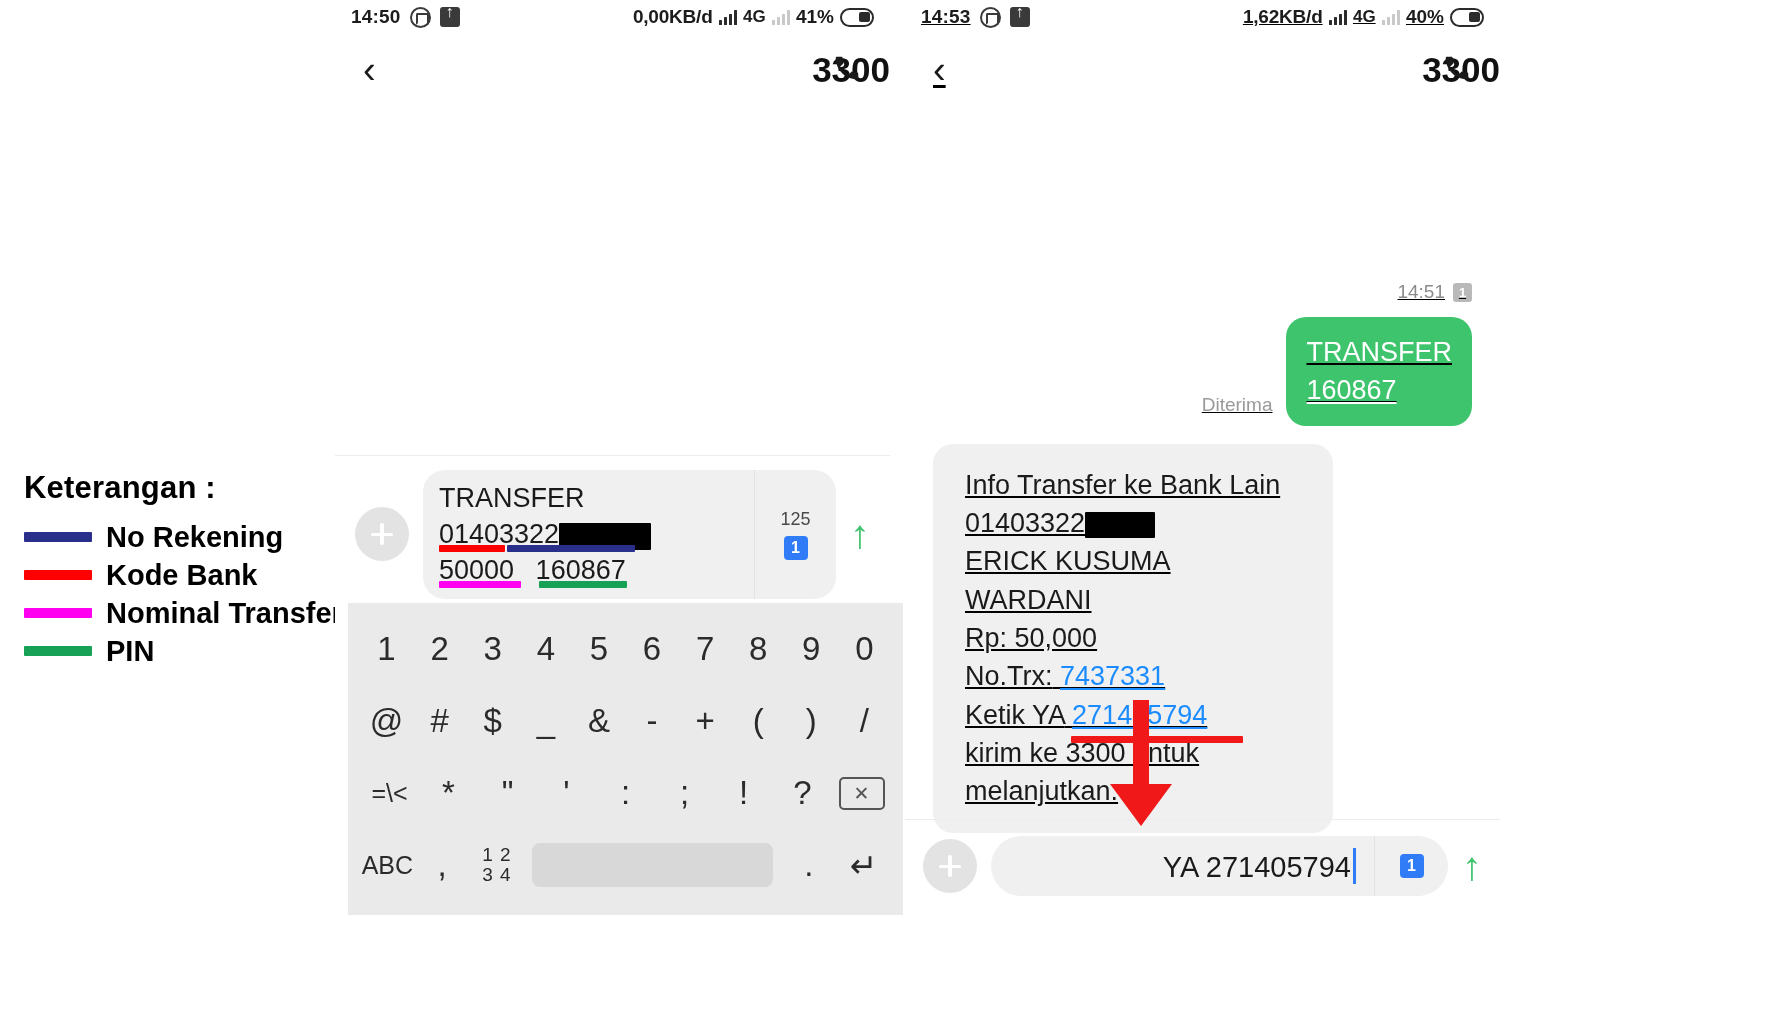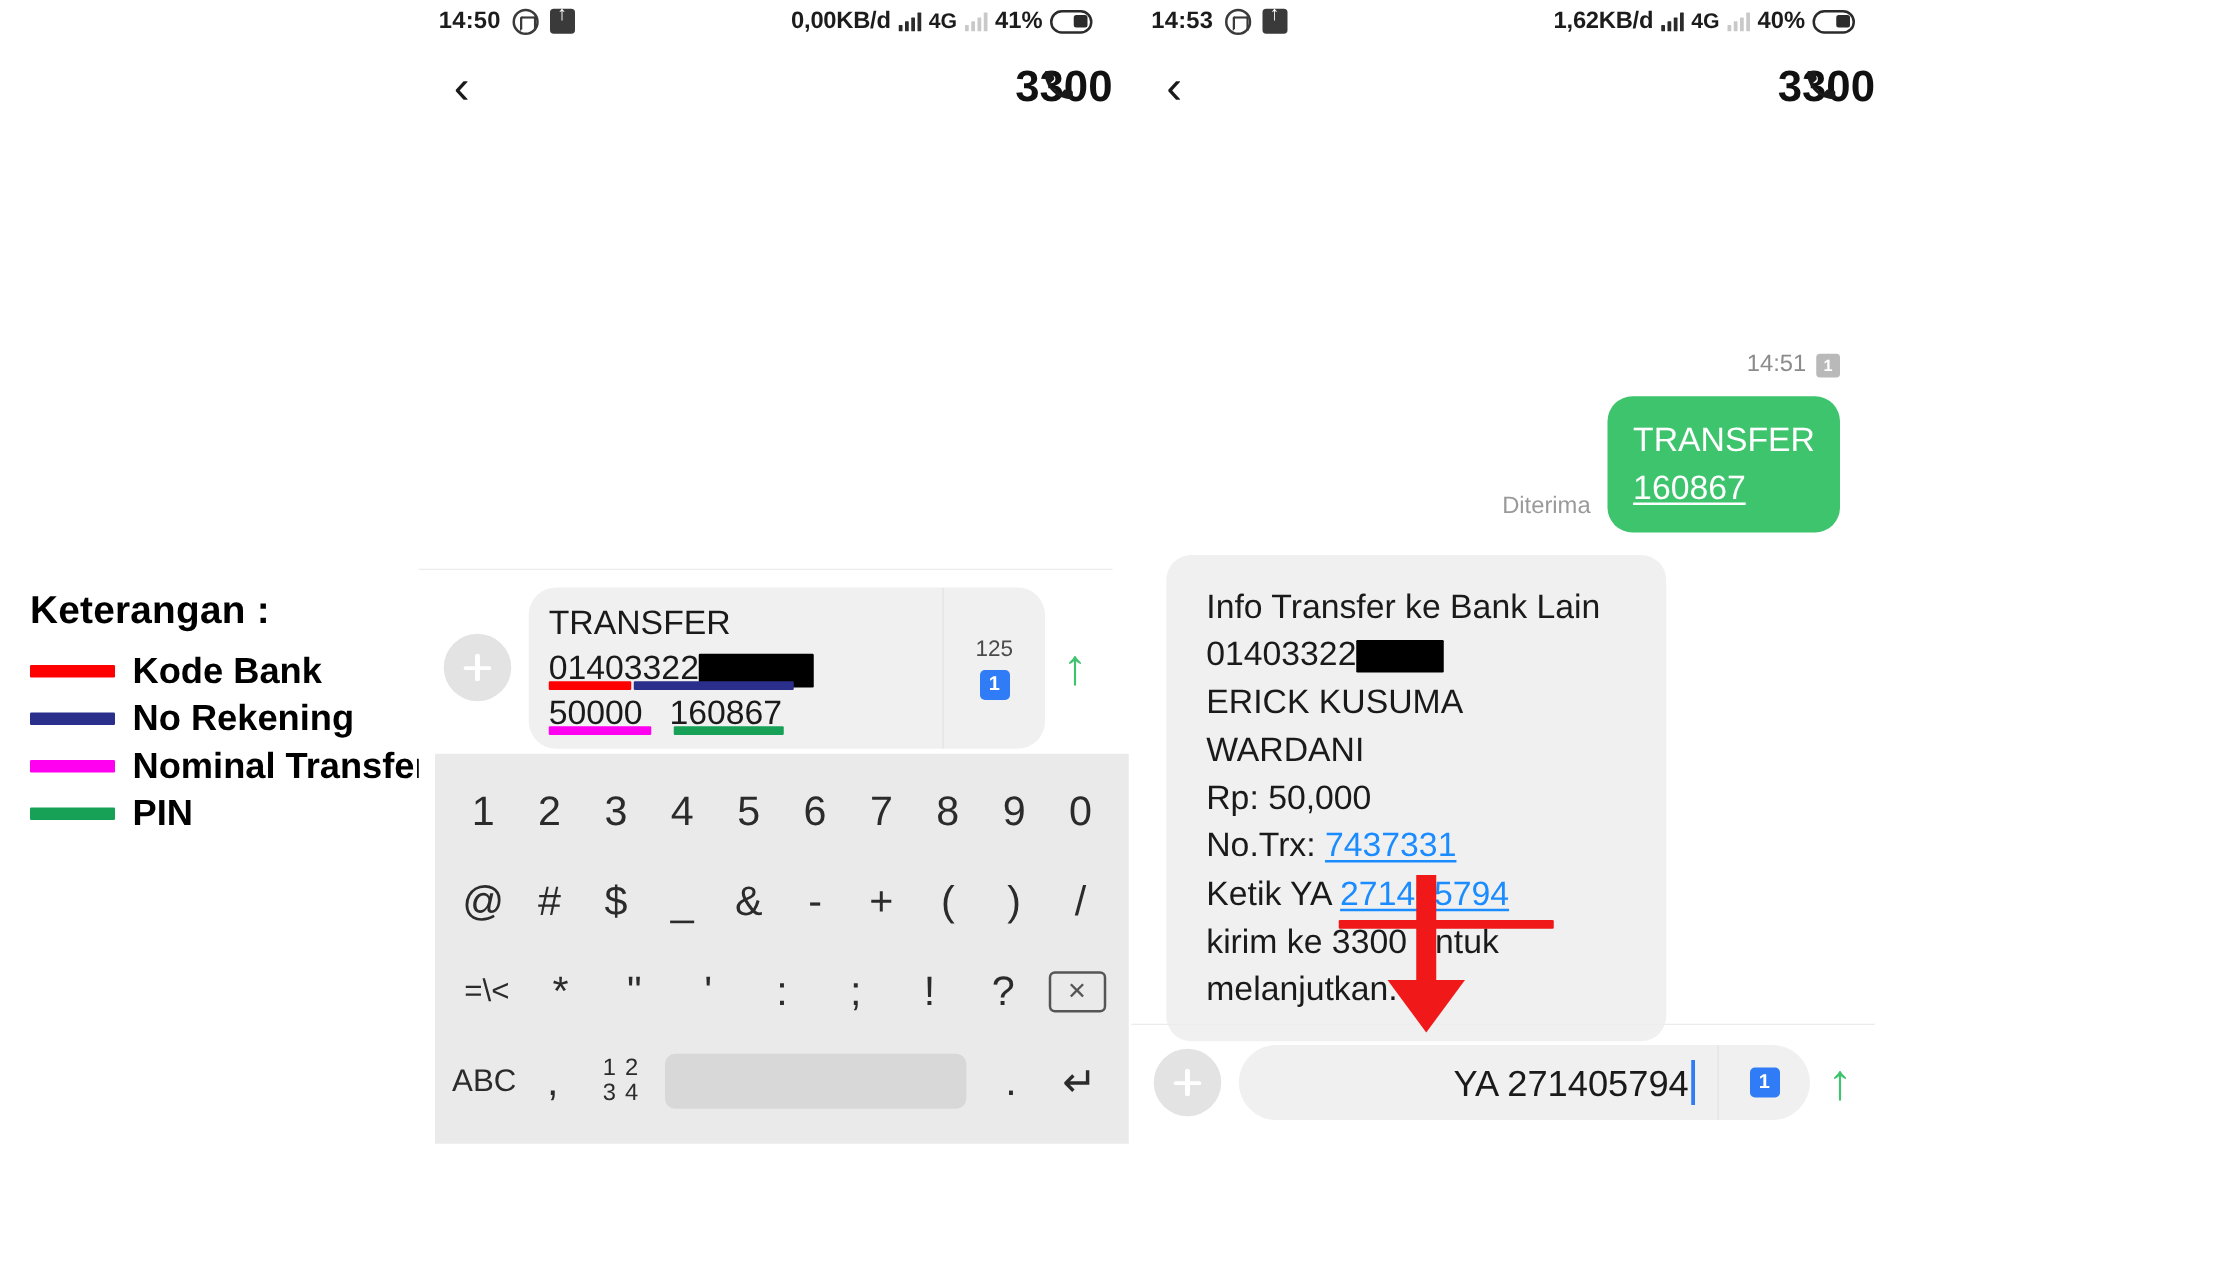--- a/index.html
+++ b/index.html
@@ -26,7 +26,7 @@
   
   .phone { position: absolute; top: 0; height: 1030px; background: #fff; }
   .phone-left  { left: 335px;  width: 555px; }
-  .phone-right { left: 905px;  width: 595px; }
+  .phone-right { left: 905px;  width: 595px; text-decoration: underline; }
 
   
   .statusbar {

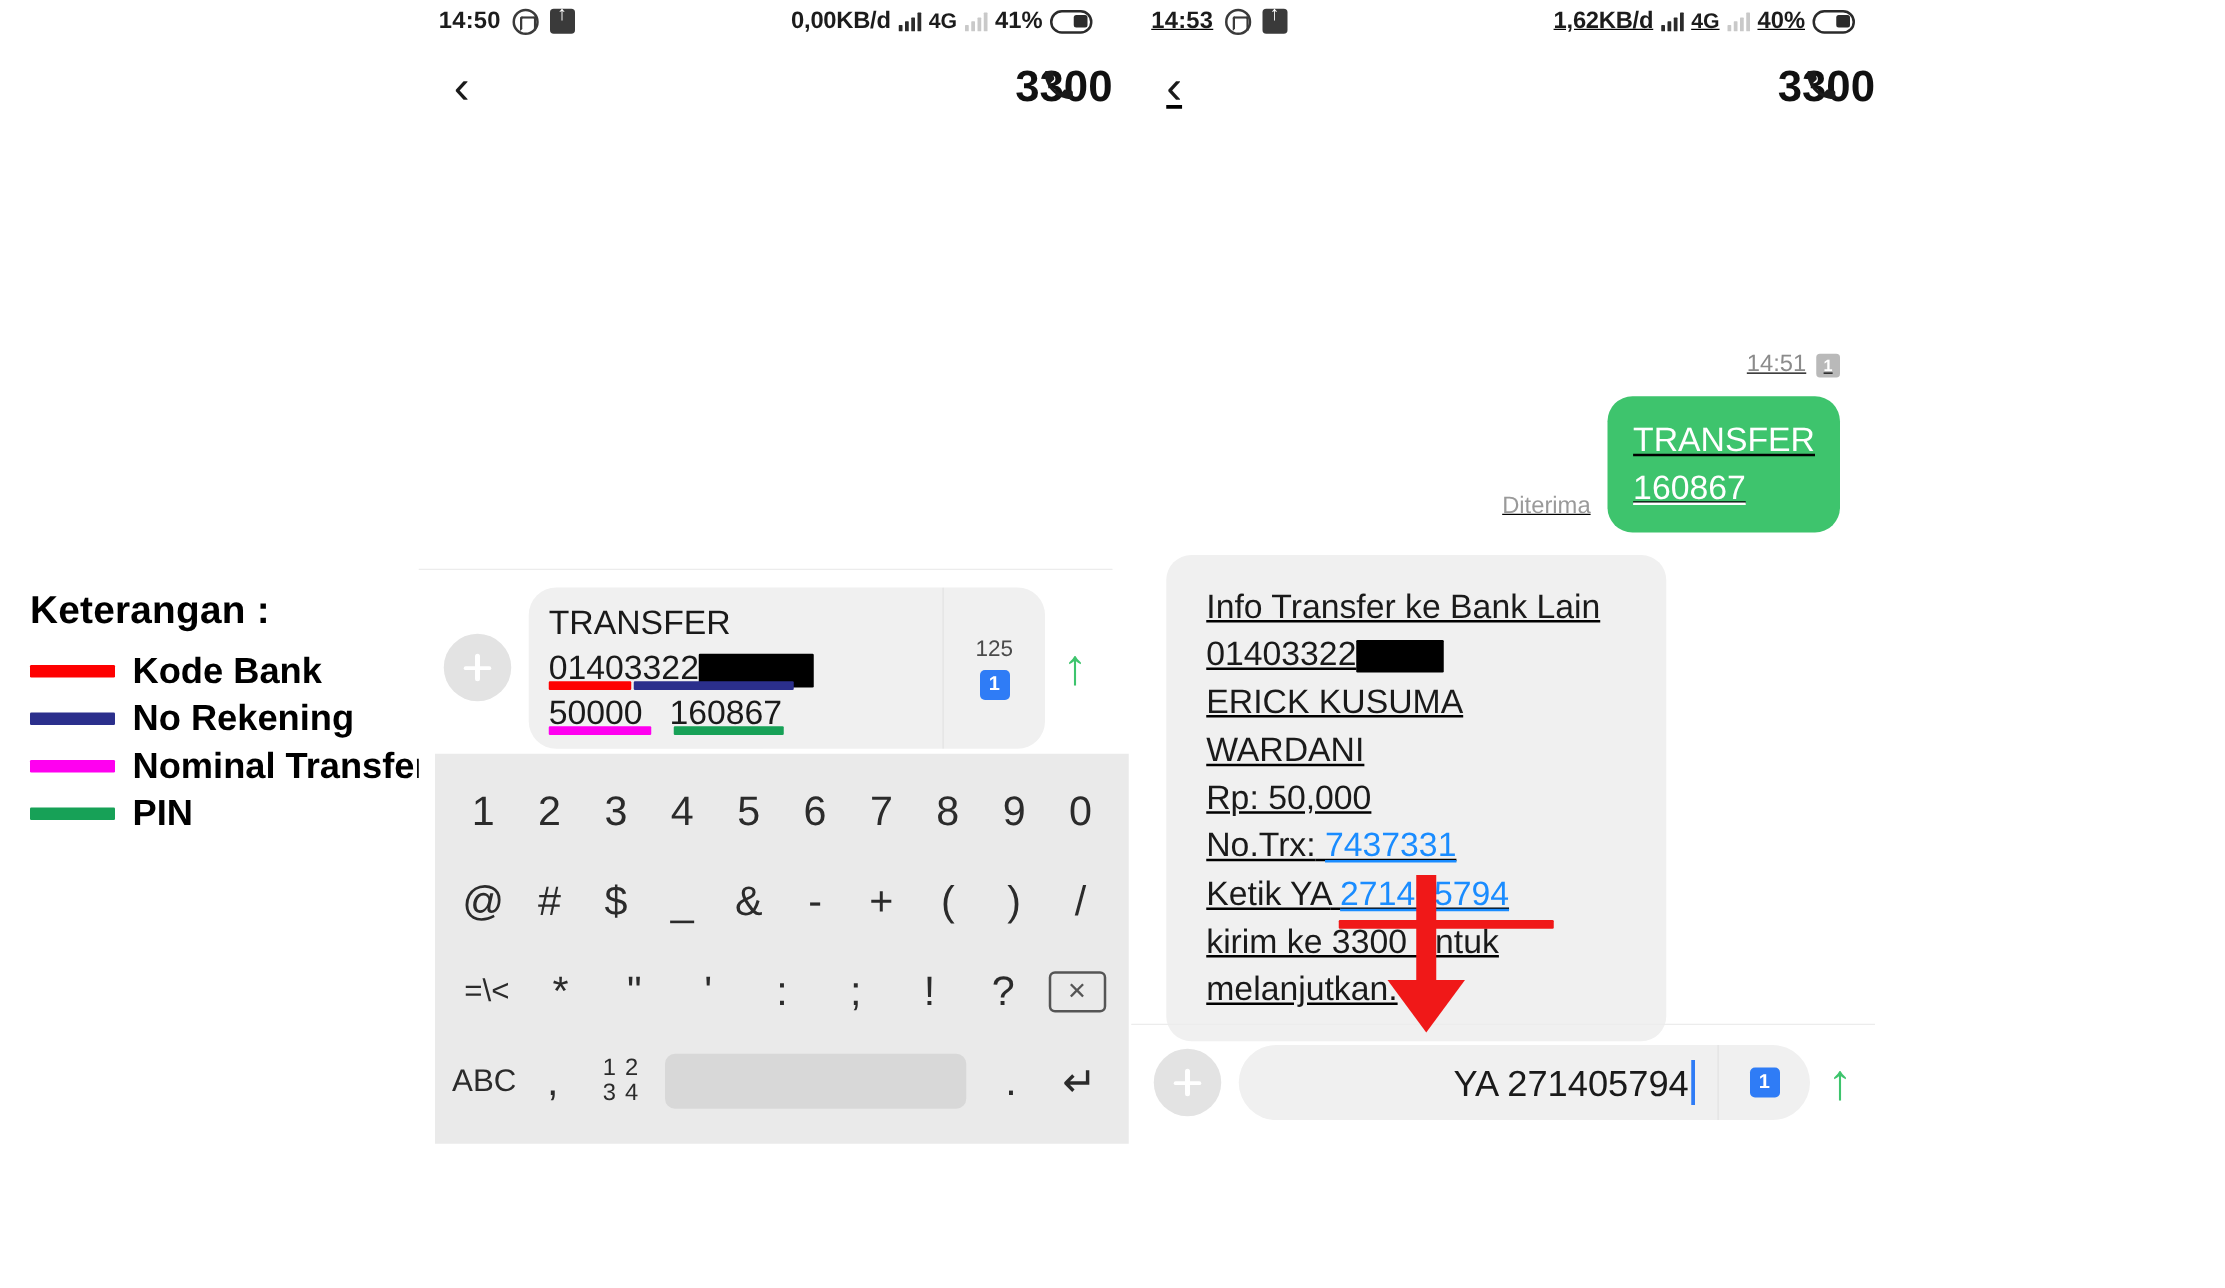--- a/index.html
+++ b/index.html
@@ -201,13 +201,13 @@
     <div class="legend-title">Keterangan :</div>
 
     <div class="legend-row">
+      <span class="legend-swatch" style="background:#2b2f8c"></span>
+      <span class="legend-label">No Rekening</span>
+    </div>
+
+    <div class="legend-row">
       <span class="legend-swatch" style="background:#fe0000"></span>
       <span class="legend-label">Kode Bank</span>
-    </div>
-
-    <div class="legend-row">
-      <span class="legend-swatch" style="background:#2b2f8c"></span>
-      <span class="legend-label">No Rekening</span>
     </div>
 
     <div class="legend-row">

